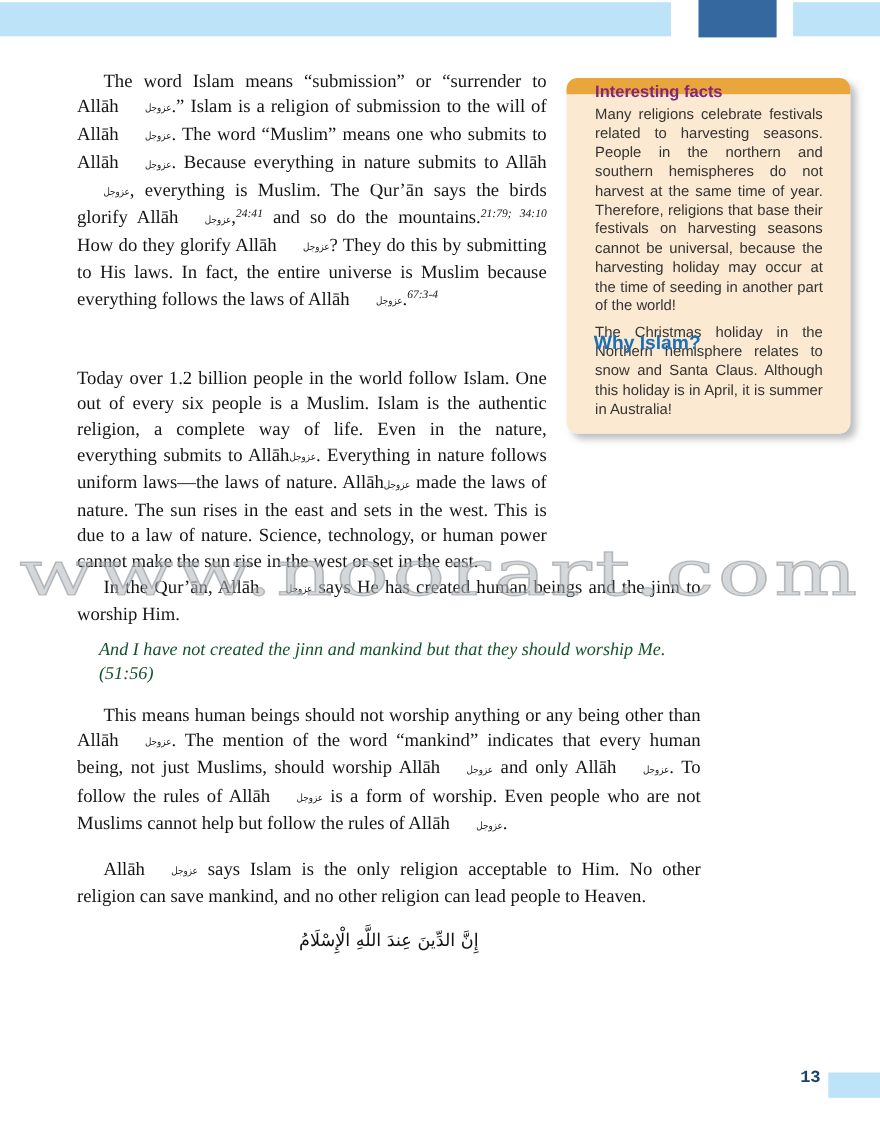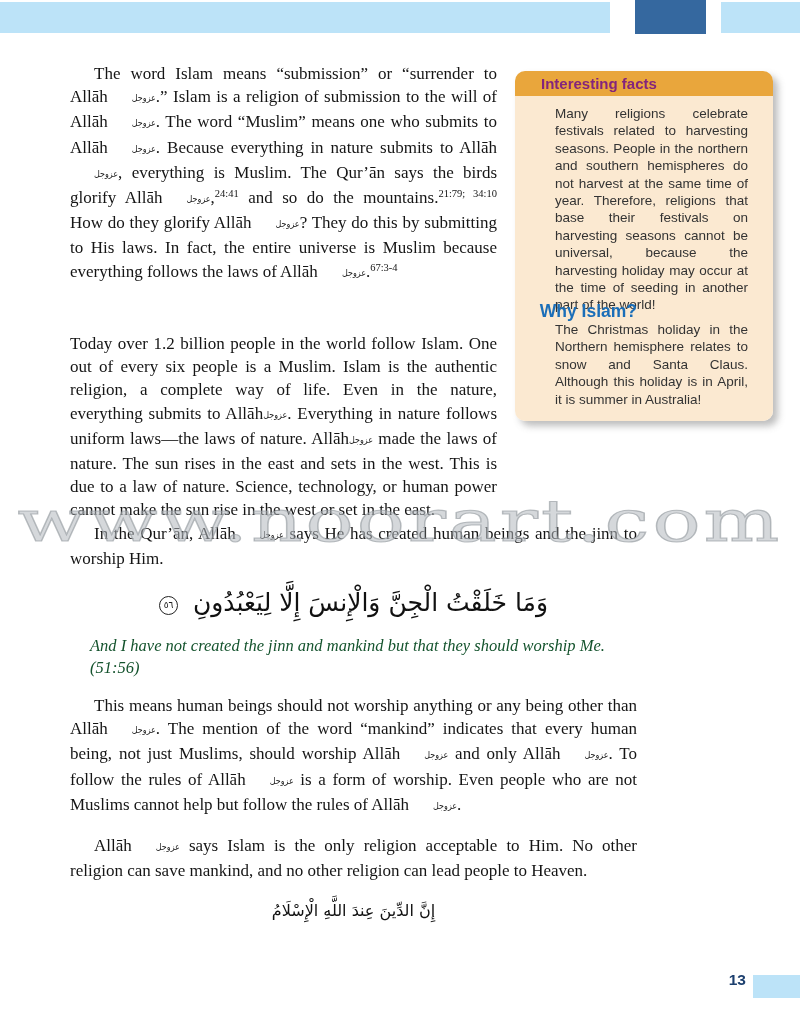--- a/index.html
+++ b/index.html
@@ -65,7 +65,7 @@
     font-family:"Liberation Sans","DejaVu Sans",sans-serif;
   }
   .factbox-header{
-    background:#e9a63c;border-radius:10px 10px 0 0;height:25px;line-height:25px;
+    background:#e9a63c;border-radius:10px 10px 0 0;height:15px;line-height:25px;
     padding-left:26px;font-weight:bold;font-size:15px;color:#84247c;
   }
   .factbox-body{

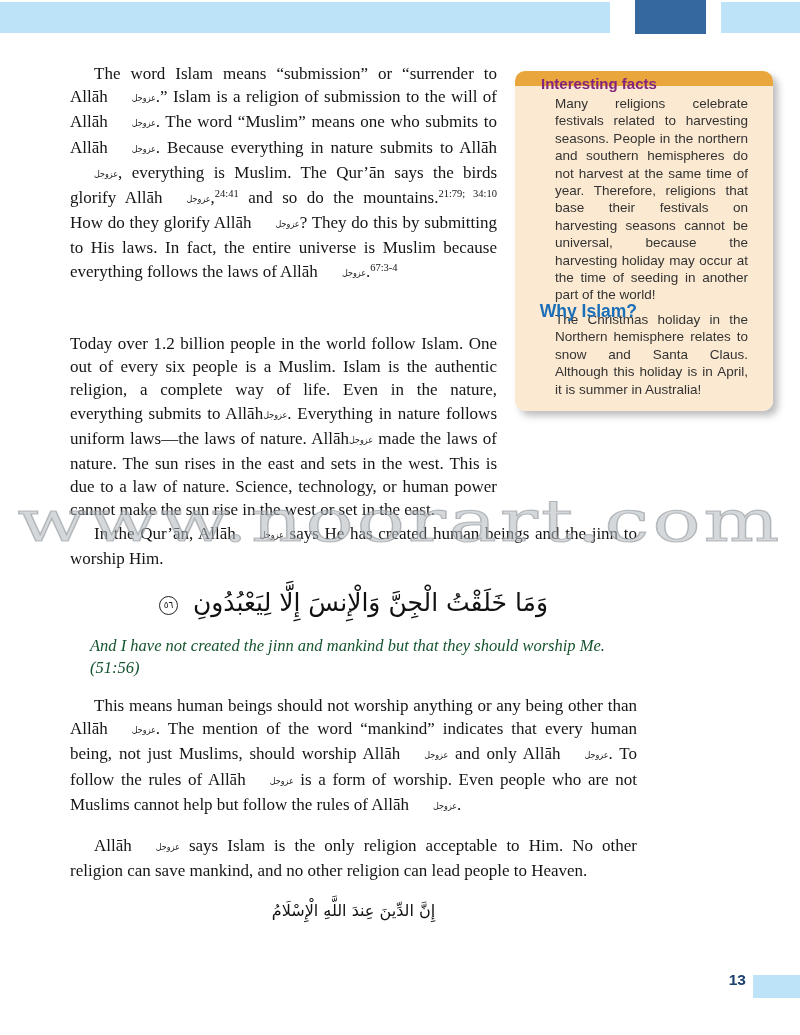--- a/index.html
+++ b/index.html
@@ -70,7 +70,7 @@
   }
   .factbox-body{
     background:#fbe9d1;border-radius:0 0 10px 10px;
-    padding:9px 25px 13px 40px;
+    padding:9px 25px 13px 26px;
     font-size:13.5px;line-height:17.4px;color:#333;text-align:justify;
   }
   .factbox-body p{margin:0 0 7px 0;}

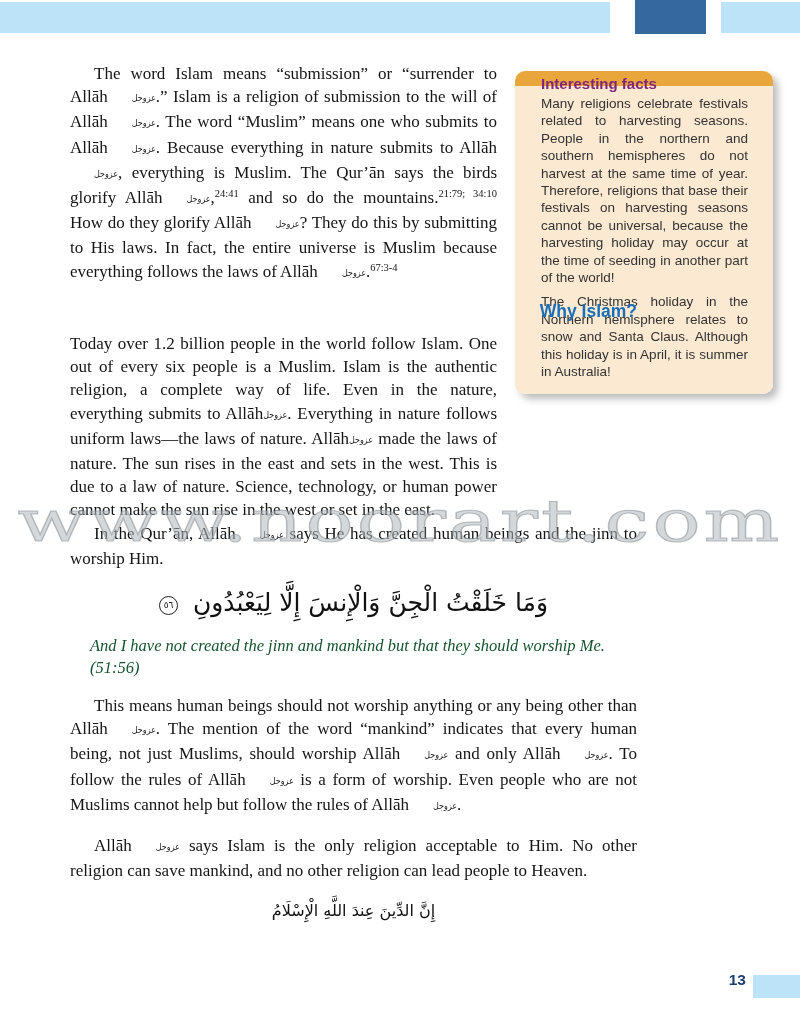--- a/index.html
+++ b/index.html
@@ -28,7 +28,7 @@
     font-weight:bold;font-size:17.5px;color:#1b6eb8;text-align:right;
   }
   sup.ref{
-    font-size:10.5px;line-height:0;vertical-align:6px;letter-spacing:0;
+    font-size:10.5px;line-height:0;vertical-align:6px;letter-spacing:0;font-style:italic;
   }
   .honorific{
     font-family:"DejaVu Sans",sans-serif;

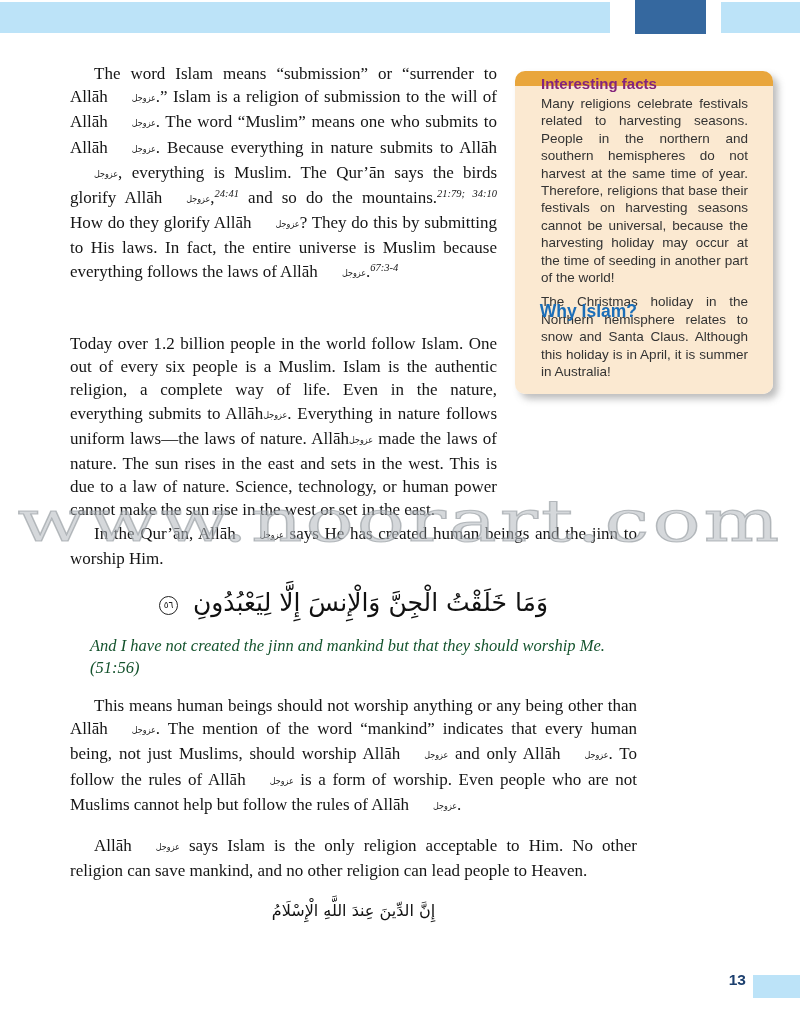--- a/index.html
+++ b/index.html
@@ -117,7 +117,6 @@
 
   <p class="para indent mt18">In the Qur’ān, Allāh<span class="honorific">عزوجل</span> says He has created human beings and the jinn to worship Him.</p>
 
-  <div class="arabic-verse"><span>وَمَا خَلَقْتُ الْجِنَّ وَالْإِنسَ إِلَّا لِيَعْبُدُونِ</span> <span class="ayah-circle">٥٦</span></div>
 
   <div class="translation">
     <div class="tline">And I have not created the jinn and mankind but that they should worship Me.</div>

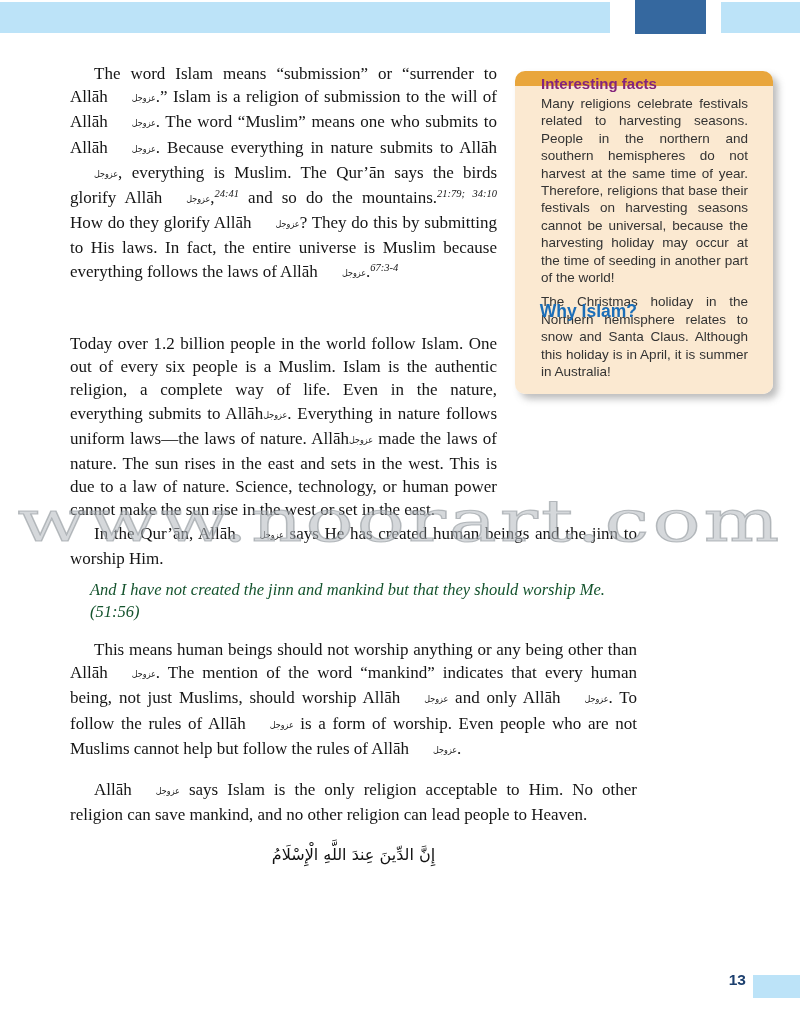--- a/index.html
+++ b/index.html
@@ -88,7 +88,7 @@
   
   .page-number{
     position:absolute;left:712px;top:971px;width:34px;text-align:right;
-    font-family:Liberation Sans, sans-serif;
+    font-family:Liberation Mono, monospace;
     font-weight:bold;font-size:15.5px;color:#1c3f6e;
   }
   .footer-band{position:absolute;left:753px;top:975px;width:47px;height:23px;background:#bce3f8;}

